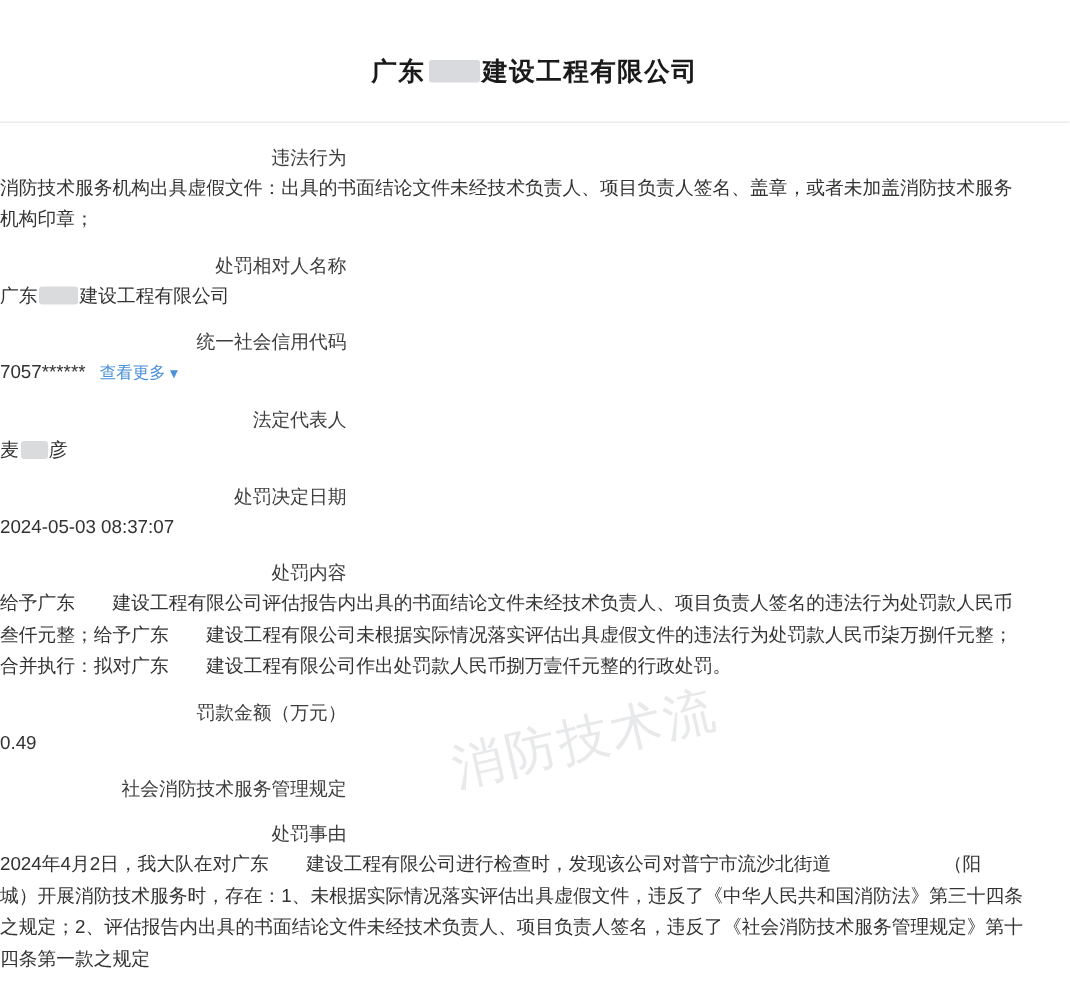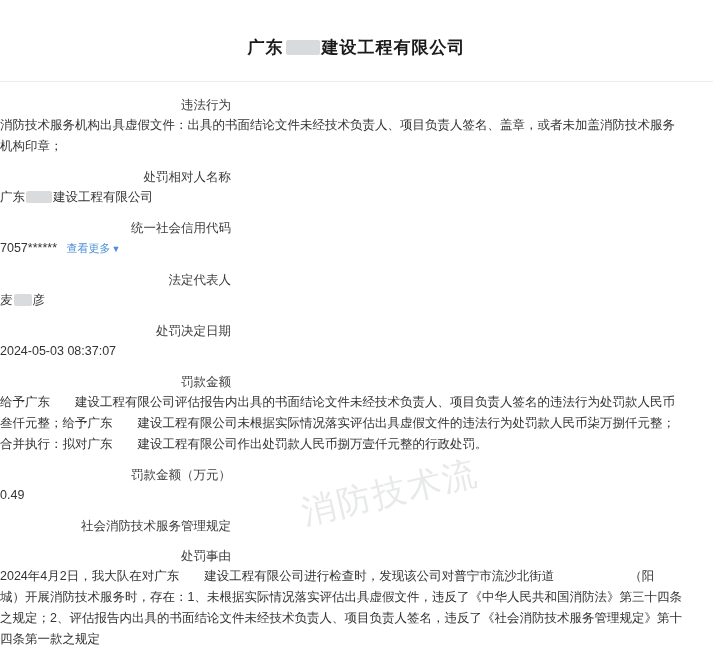--- a/index.html
+++ b/index.html
@@ -156,7 +156,7 @@
     </div>
 
     <div class="row">
-      <div class="label">罚款金额</div>
+      <div class="label">处罚内容</div>
       <div class="value">给予广东　　建设工程有限公司评估报告内出具的书面结论文件未经技术负责人、项目负责人签名的违法行为处罚款人民币叁仟元整；给予广东　　建设工程有限公司未根据实际情况落实评估出具虚假文件的违法行为处罚款人民币柒万捌仟元整；合并执行：拟对广东　　建设工程有限公司作出处罚款人民币捌万壹仟元整的行政处罚。</div>
     </div>
 

